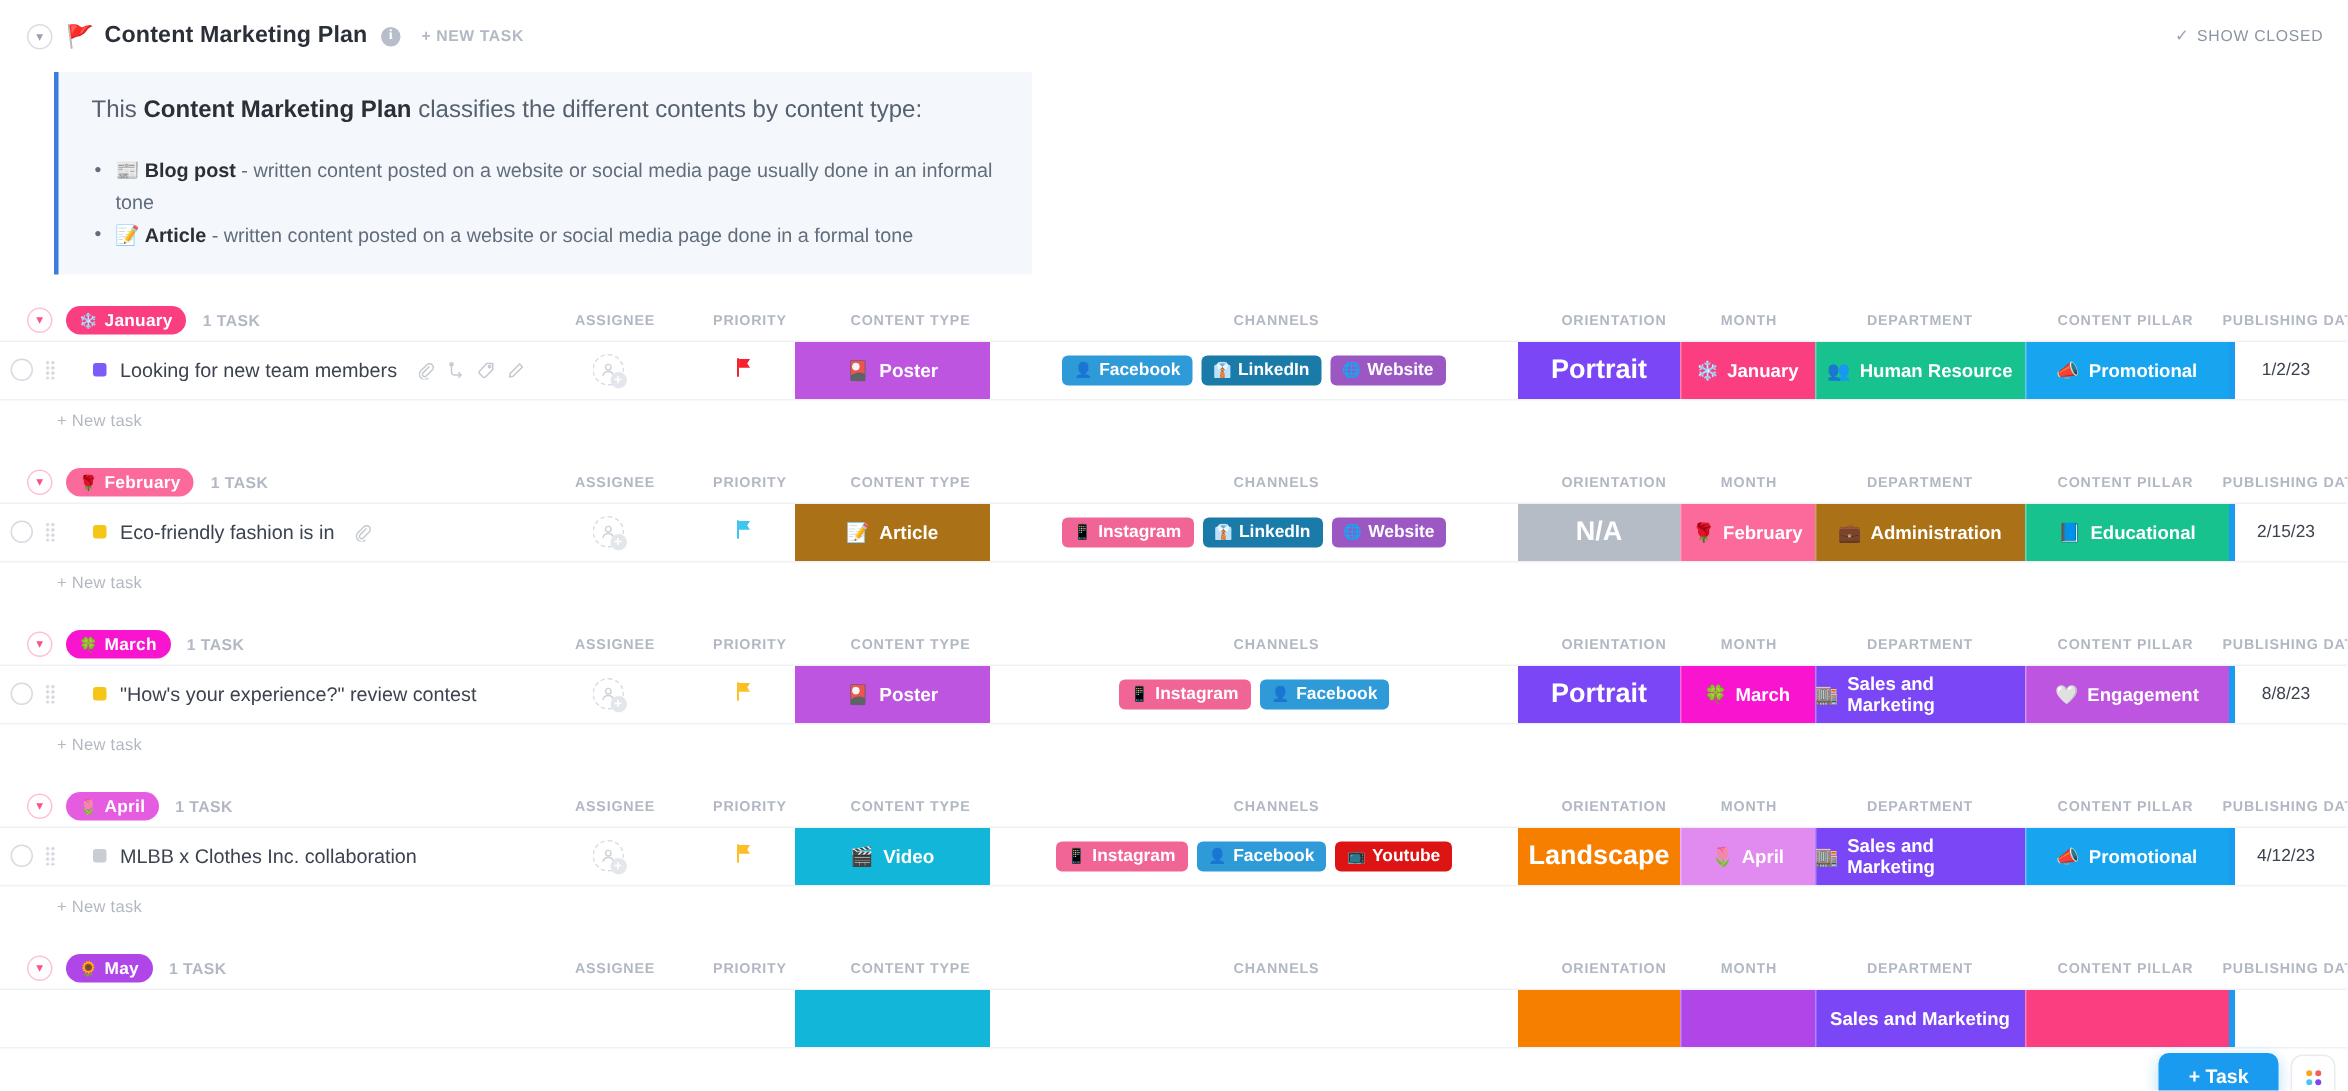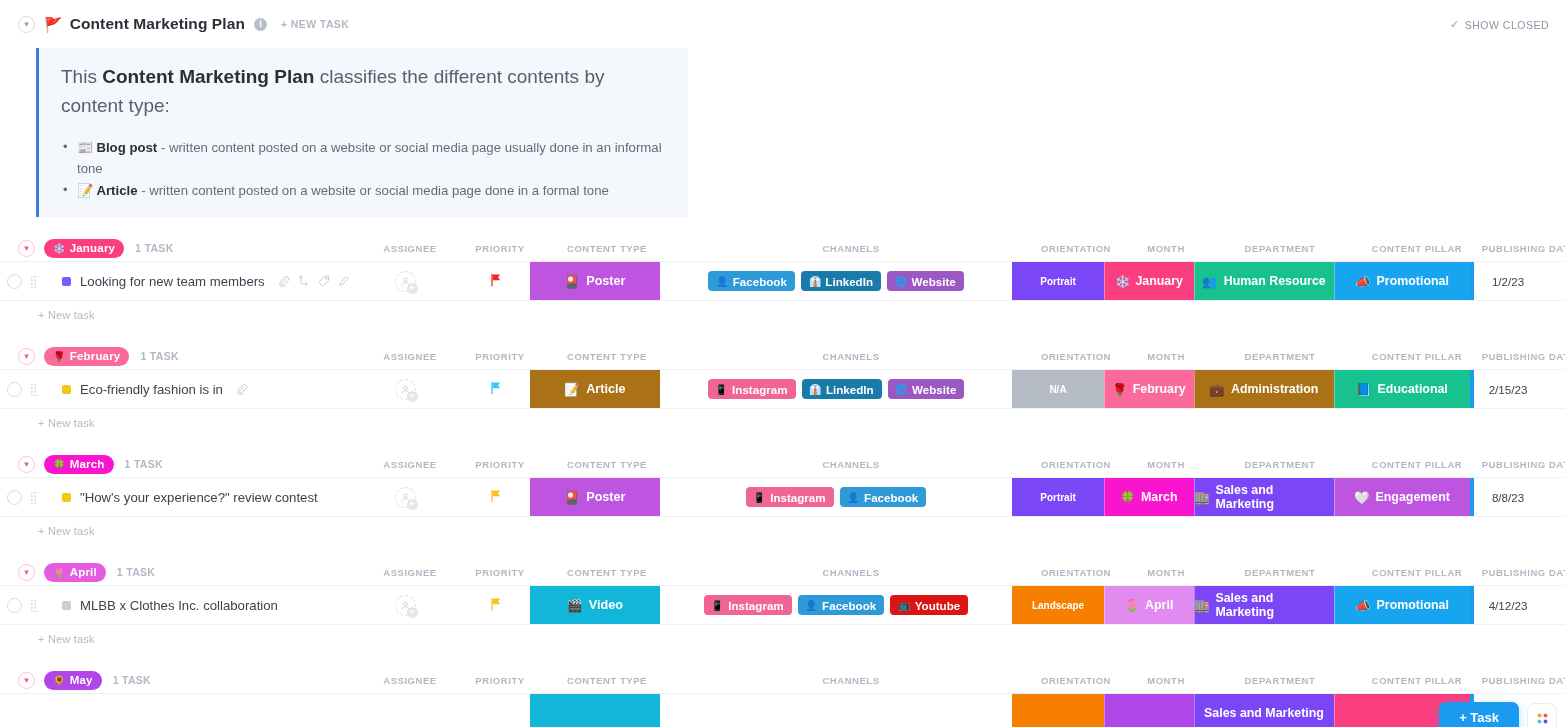--- a/index.html
+++ b/index.html
@@ -58,7 +58,7 @@
     border-left: 3px solid #3b7ddd;
     padding: 14px 18px 16px 22px;
   }
-  .desc p { margin: 0 0 6px 0; font-size: 19px; color: #4d5664; line-height: 1.55; }
+  .desc p { margin: 0 0 6px 0; font-size: 16px; color: #4d5664; line-height: 1.55; }
   .desc .lead { margin-bottom: 16px; color: #56606e; }
   .desc b { color: #2b2f38; font-weight: 700; }
   .desc ul { margin: 0; padding: 0; list-style: none; }

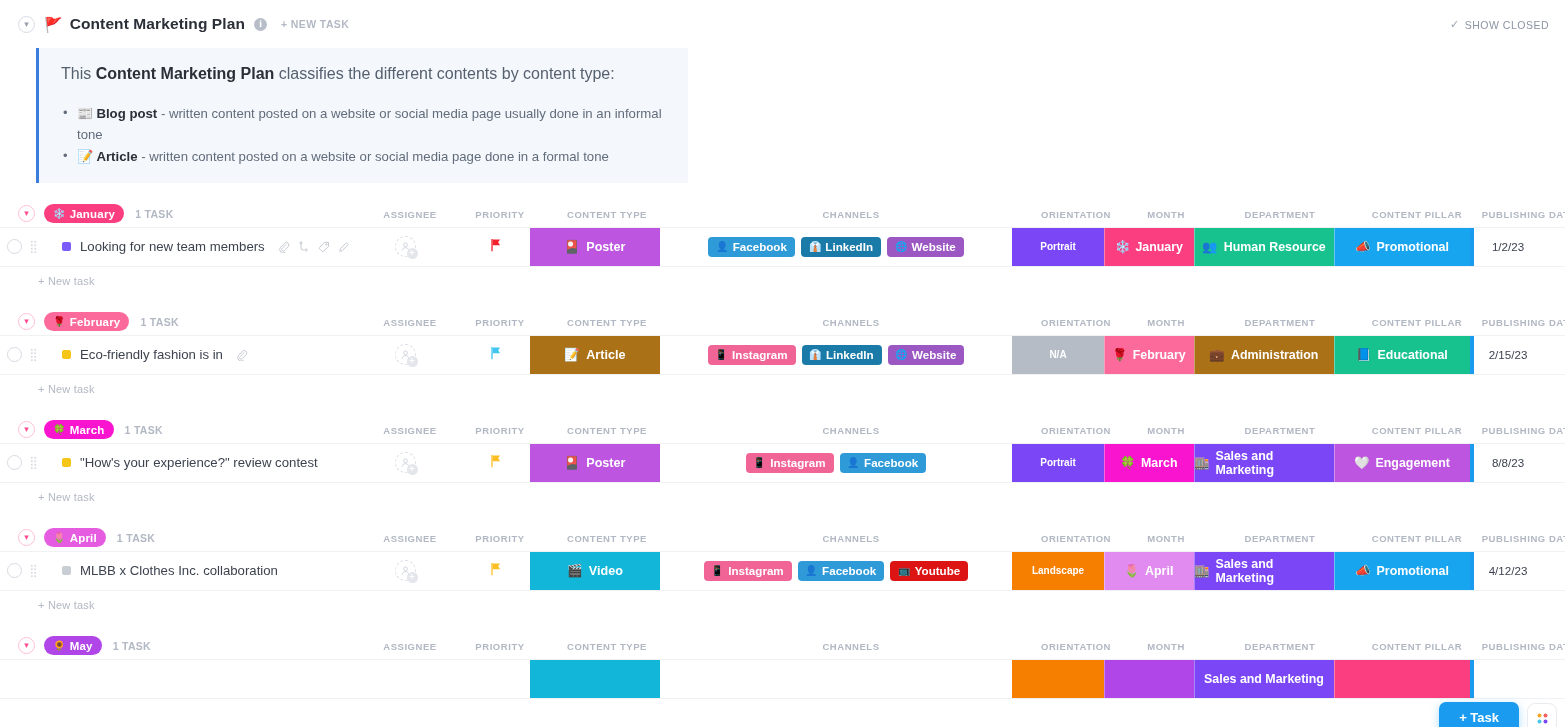--- a/index.html
+++ b/index.html
@@ -158,7 +158,7 @@
   }
   .chip .em { font-size: 10px; }
 
-  .c-orient { width: 92px; height: 100%; color: #fff; font-size: 10px; font-weight: 600; }
+  .c-orient { width: 108px; height: 100%; color: #fff; font-size: 18px; font-weight: 600; }
   .c-month  { width: 90px; height: 100%; color: #fff; font-size: 12.4px; font-weight: 600; gap: 5px; }
   .c-dept   { width: 140px; height: 100%; color: #fff; font-size: 12.4px; font-weight: 600; gap: 6px; }
   .c-pillar { width: 136px; height: 100%; color: #fff; font-size: 12.4px; font-weight: 600; gap: 6px; }

